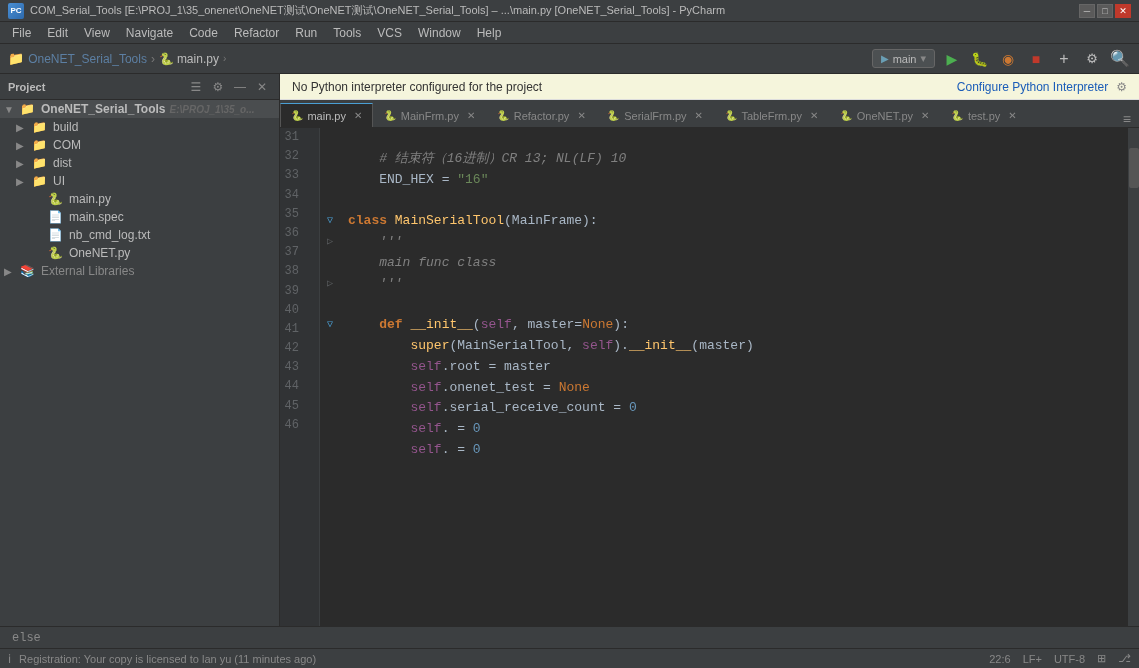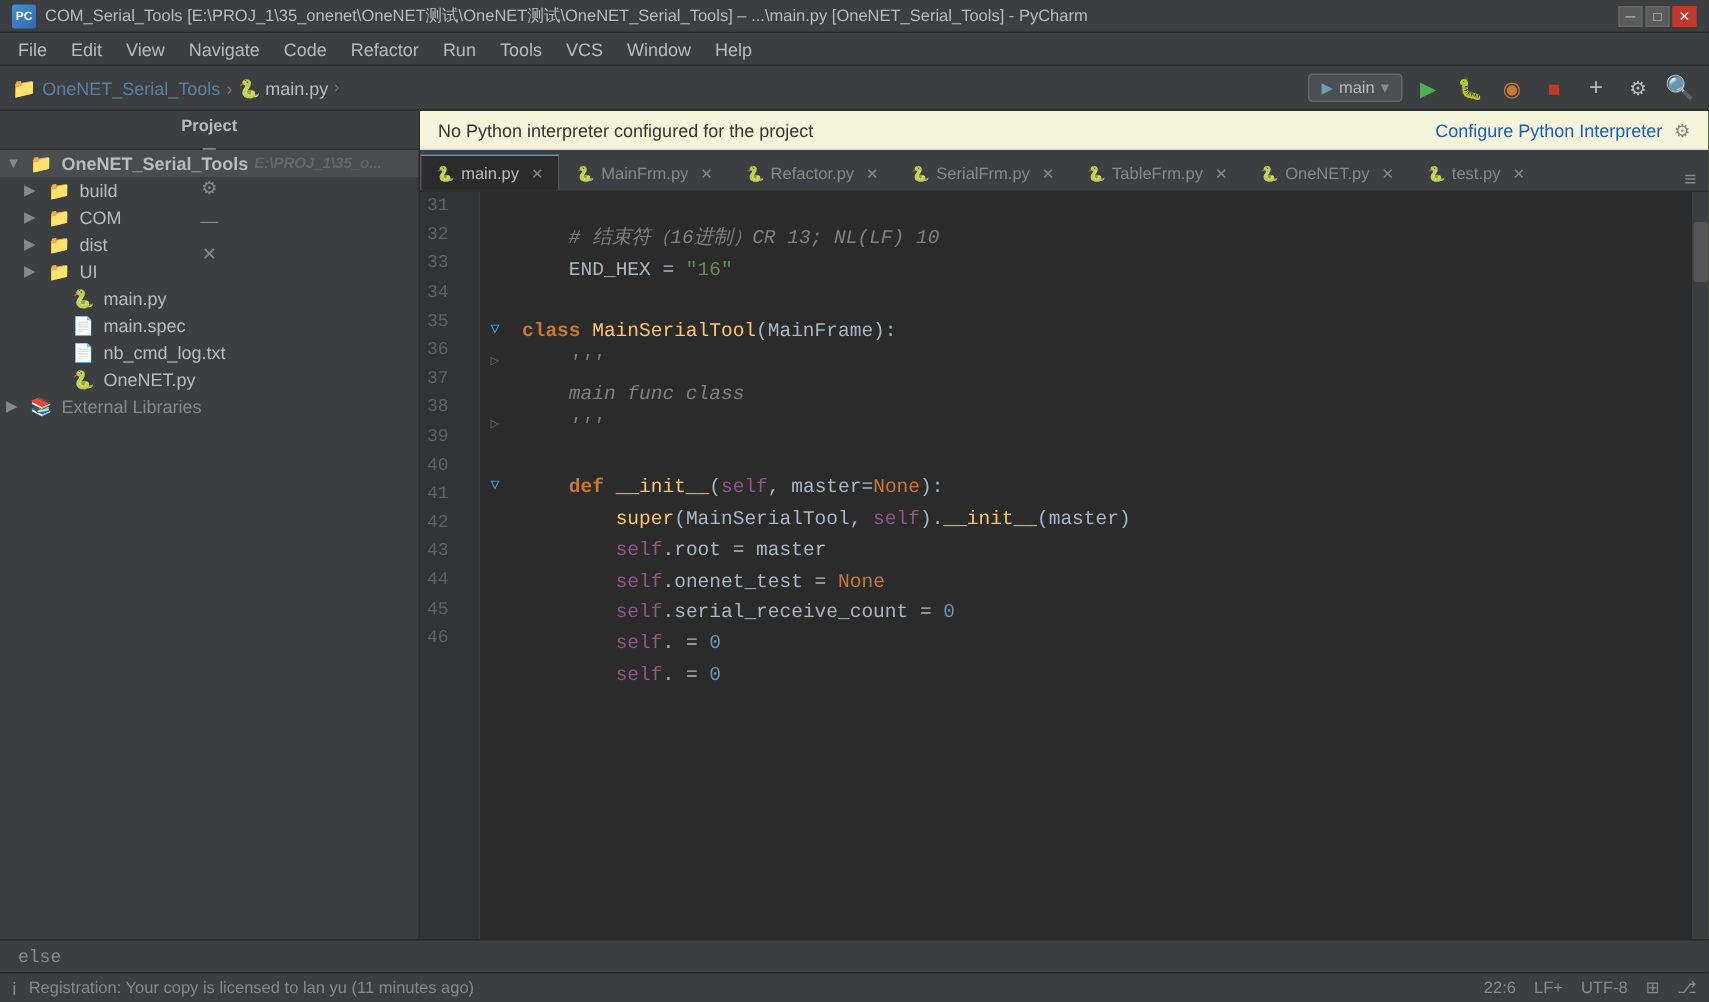--- a/index.html
+++ b/index.html
@@ -123,7 +123,6 @@
       gap: 4px;
       border-bottom: 1px solid #2b2b2b;
       height: 26px;
-      flex-direction: column;
     }
     #sidebar-header .header-label {
       font-size: 11px;

